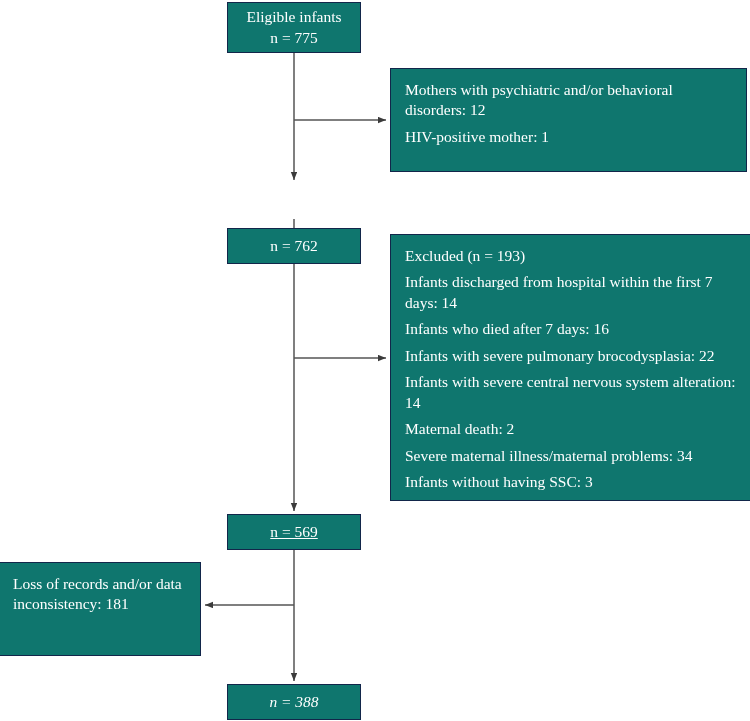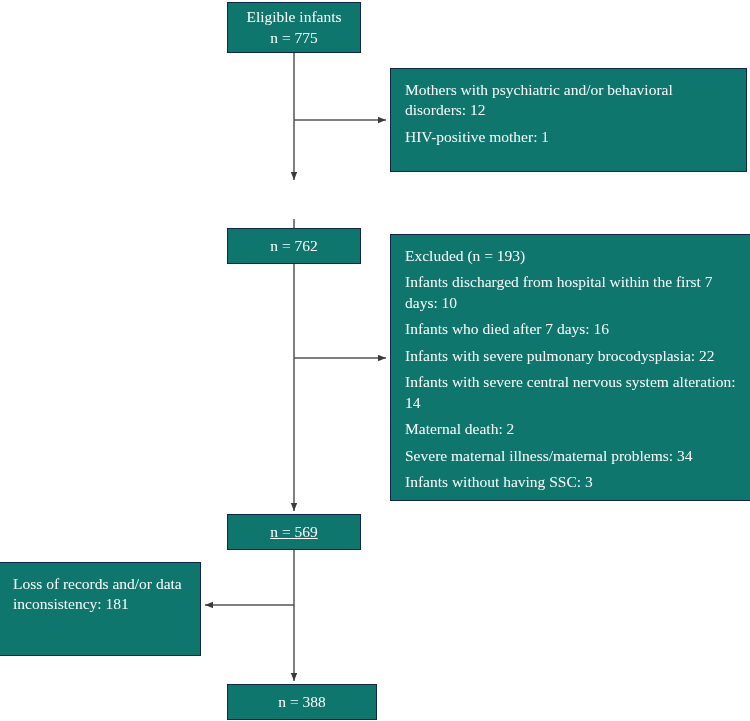--- a/index.html
+++ b/index.html
@@ -144,7 +144,7 @@
 
   <div class="node detail" id="node-excluded">
     <span class="line">Excluded (n = 193)</span>
-    <span class="line">Infants discharged from hospital within the first 7 days: 10</span>
+    <span class="line">Infants discharged from hospital within the first 7 days: 14</span>
     <span class="line">Infants who died after 7 days: 16</span>
     <span class="line">Infants with severe pulmonary brocodysplasia: 22</span>
     <span class="line">Infants with severe central nervous system alteration: 14</span>

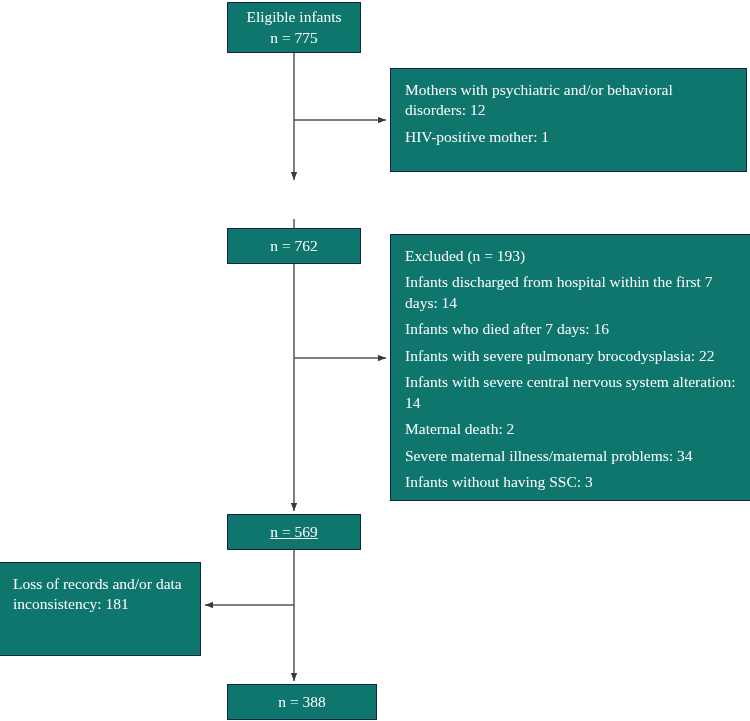--- a/index.html
+++ b/index.html
@@ -82,7 +82,7 @@
     left: 227px;  top: 514px;  width: 134px; height: 36px; text-decoration: underline;
   }
   #node-n388 {
-    left: 227px;  top: 684px;  width: 150px; height: 36px;
+    left: 227px;  top: 684px;  width: 134px; height: 36px; font-style: italic;
   }
 
   #node-not-included {

